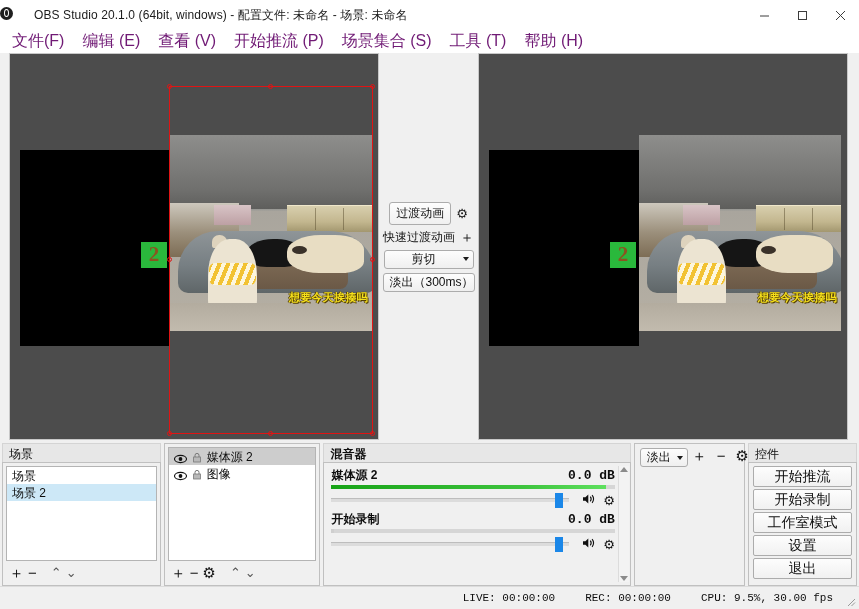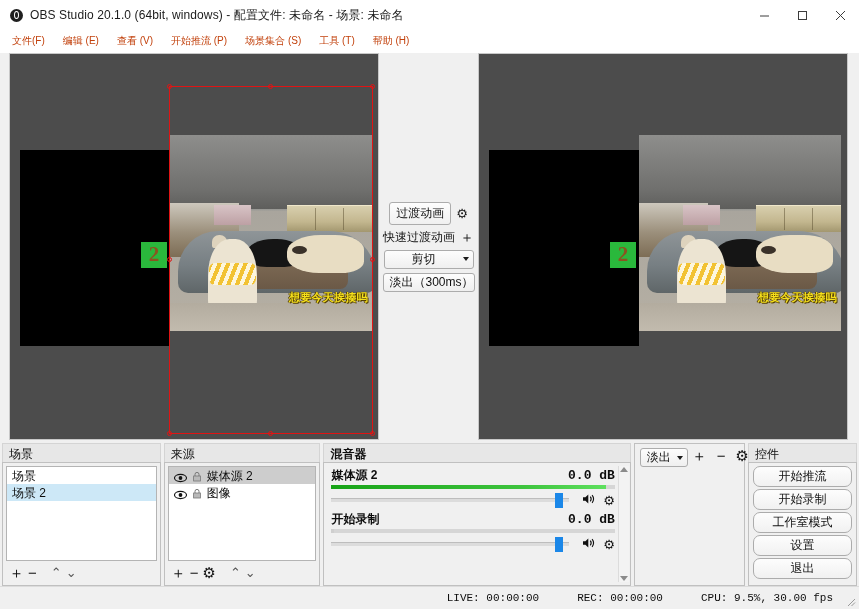--- a/index.html
+++ b/index.html
@@ -37,9 +37,7 @@
   }
   .title-left {
     display: flex;
-    align-items: center;
-    padding-left: 10px;
-    gap: 7px;
+    gap: 21px;
   }
   .obs-logo {
     width: 13px;

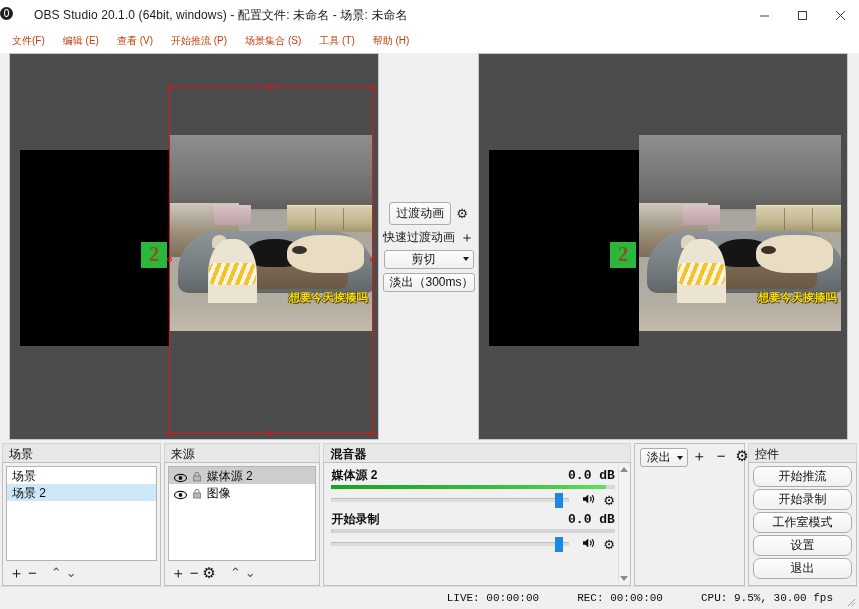--- a/index.html
+++ b/index.html
@@ -92,8 +92,8 @@
     border-bottom: 1px solid #ffffff;
   }
   .menu-item {
-    font-size: 10px;
-    color: #c2410c;
+    font-size: 16px;
+    color: #701a75;
     white-space: nowrap;
     padding: 1px 2px;
   }

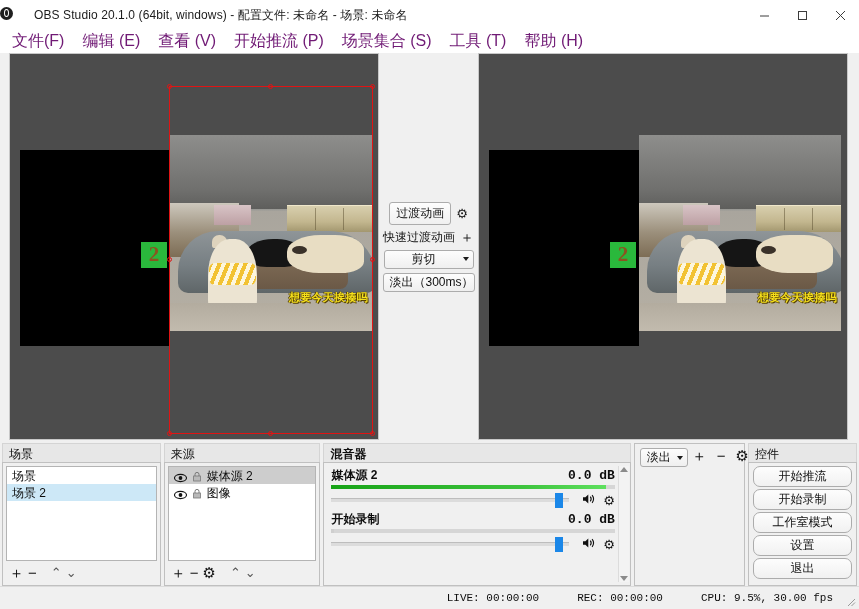--- a/index.html
+++ b/index.html
@@ -794,7 +794,6 @@
     </div>
 
     <div class="dock" style="width:158px;">
-      <div class="dock-title">来源</div>
       <div class="dock-body">
         <div class="listbox">
           <div class="list-item sel-grey">

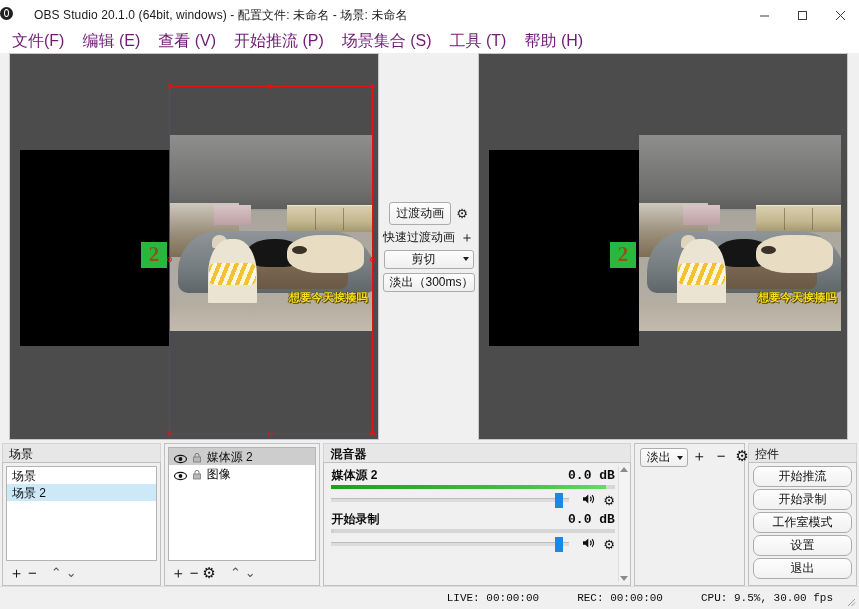--- a/index.html
+++ b/index.html
@@ -618,8 +618,8 @@
     justify-content: center;
     background: linear-gradient(180deg,#fdfdfd 0%,#f1f1f1 100%);
     border: 1px solid #acacac;
-    border-radius: 7px;
-    font-size: 12px;
+    border-radius: 2px;
+    font-size: 14px;
     color: #0f0f0f;
     white-space: nowrap;
   }

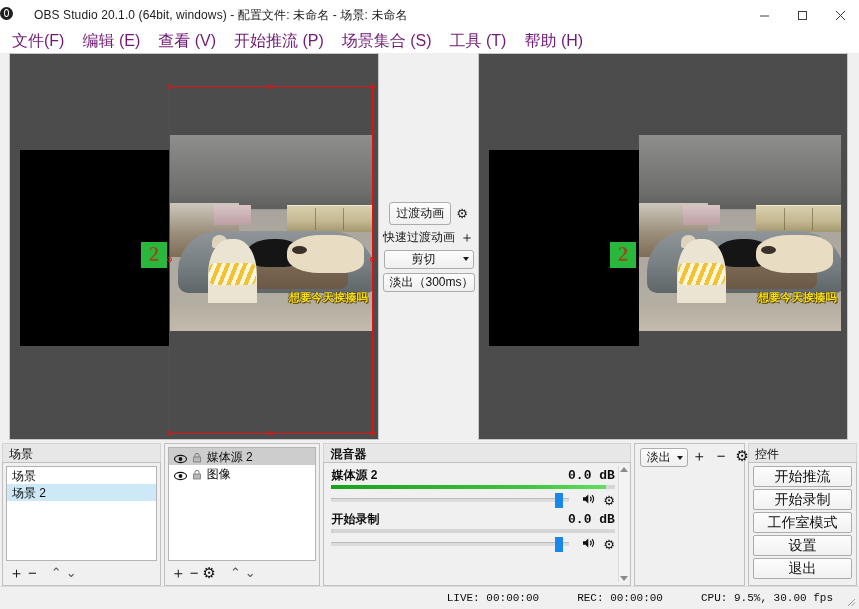--- a/index.html
+++ b/index.html
@@ -633,7 +633,7 @@
     display: flex;
     align-items: center;
     justify-content: flex-end;
-    gap: 38px;
+    gap: 30px;
     padding-right: 26px;
     font-family: "Liberation Mono", "DejaVu Sans Mono", monospace;
     font-size: 11px;

